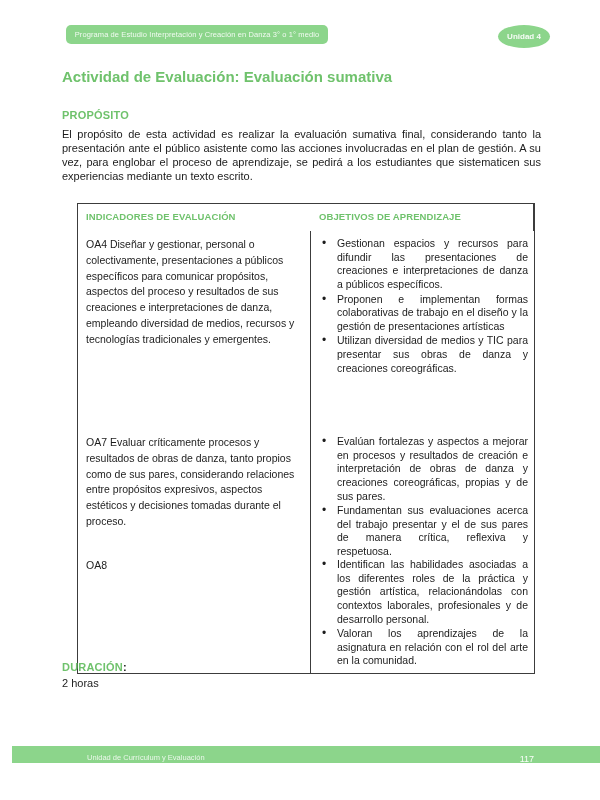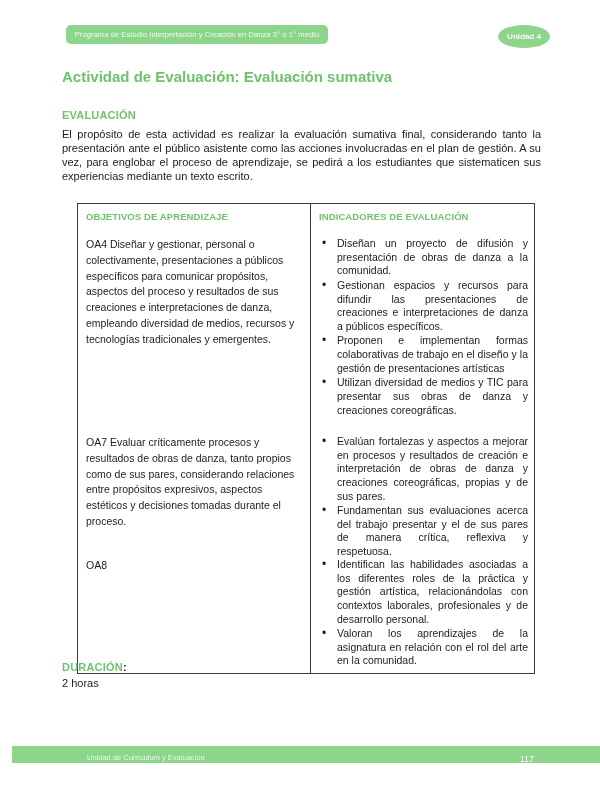--- a/index.html
+++ b/index.html
@@ -98,7 +98,7 @@
 
   <h1 class="page-title">Actividad de Evaluación: Evaluación sumativa</h1>
 
-  <h2 class="proposito-heading">EVALUACIÓN</h2>
+  <h2 class="proposito-heading">PROPÓSITO</h2>
   <p class="proposito-text">El propósito de esta actividad es realizar la evaluación sumativa final, considerando tanto la presentación ante el público asistente como las acciones involucradas en el plan de gestión. A su vez, para englobar el proceso de aprendizaje, se pedirá a los estudiantes que sistematicen sus experiencias mediante un texto escrito.</p>
 
   <div class="oa-table">

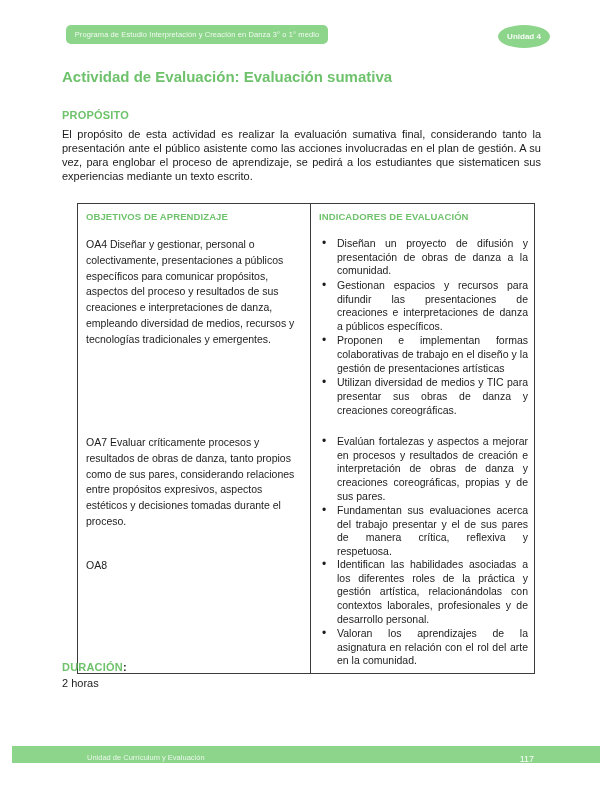--- a/index.html
+++ b/index.html
@@ -102,8 +102,8 @@
   <p class="proposito-text">El propósito de esta actividad es realizar la evaluación sumativa final, considerando tanto la presentación ante el público asistente como las acciones involucradas en el plan de gestión. A su vez, para englobar el proceso de aprendizaje, se pedirá a los estudiantes que sistematicen sus experiencias mediante un texto escrito.</p>
 
   <div class="oa-table">
+    <div class="th">INDICADORES DE EVALUACIÓN</div>
     <div class="th lc">OBJETIVOS DE APRENDIZAJE</div>
-    <div class="th">INDICADORES DE EVALUACIÓN</div>
 
     <div class="cell-obj lc">
       <div>OA4 Diseñar y gestionar, personal o colectivamente, presentaciones a públicos específicos para comunicar propósitos, aspectos del proceso y resultados de sus creaciones e interpretaciones de danza, empleando diversidad de medios, recursos y tecnologías tradicionales y emergentes.</div>

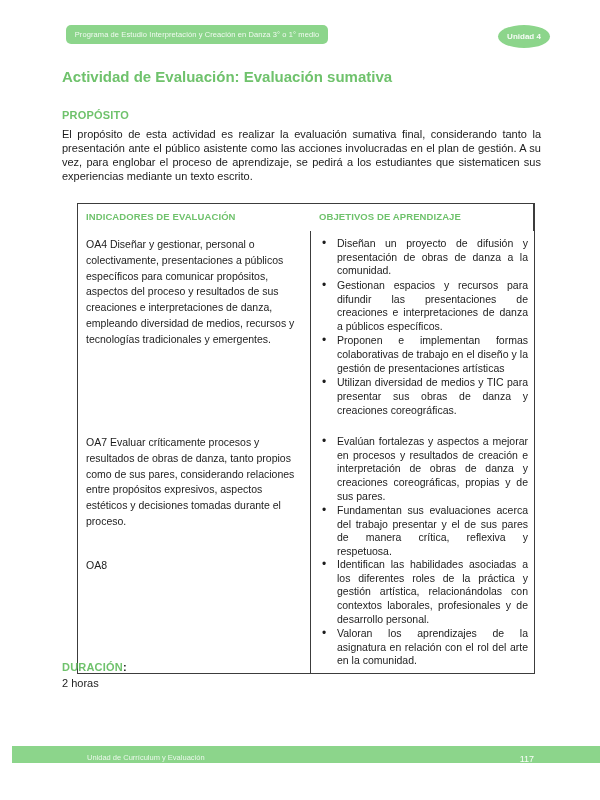--- a/index.html
+++ b/index.html
@@ -110,7 +110,6 @@
     </div>
     <div class="cell-ind">
       <ul>
-        <li>Diseñan un proyecto de difusión y presentación de obras de danza a la comunidad.</li>
         <li>Gestionan espacios y recursos para difundir las presentaciones de creaciones e interpretaciones de danza a públicos específicos.</li>
         <li>Proponen e implementan formas colaborativas de trabajo en el diseño y la gestión de presentaciones artísticas</li>
         <li>Utilizan diversidad de medios y TIC para presentar sus obras de danza y creaciones coreográficas.</li>

